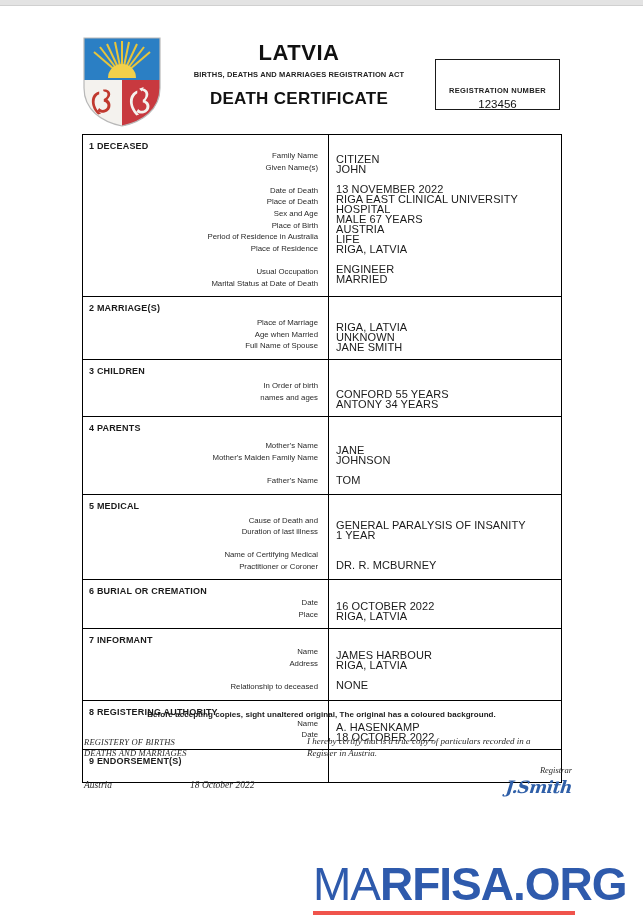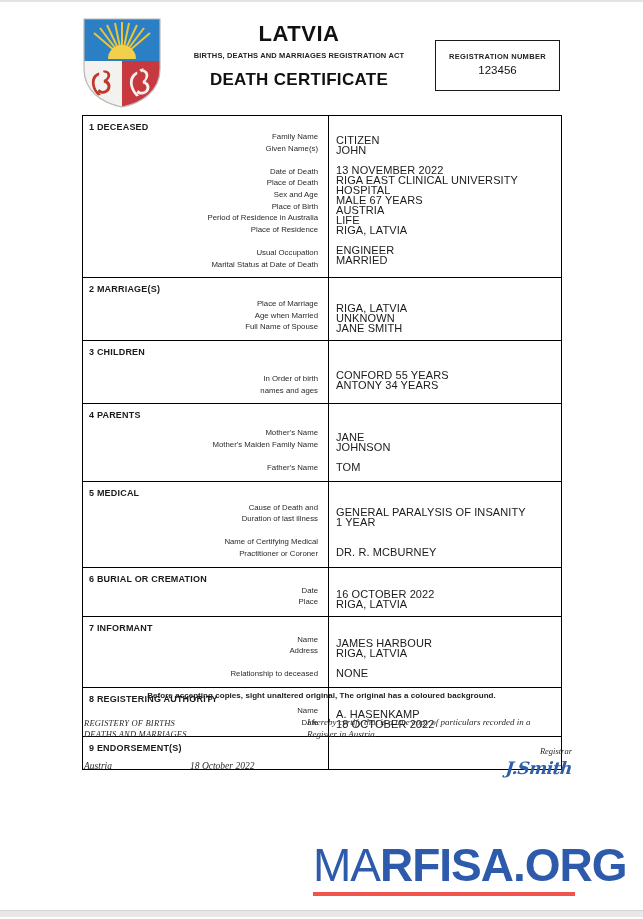--- a/index.html
+++ b/index.html
@@ -28,7 +28,7 @@
 
   .page {
     position: absolute;
-    top: 2px; left: 0;
+    top: 21px; left: 0;
     width: 643px;
     height: 798px;
     background: #ffffff;

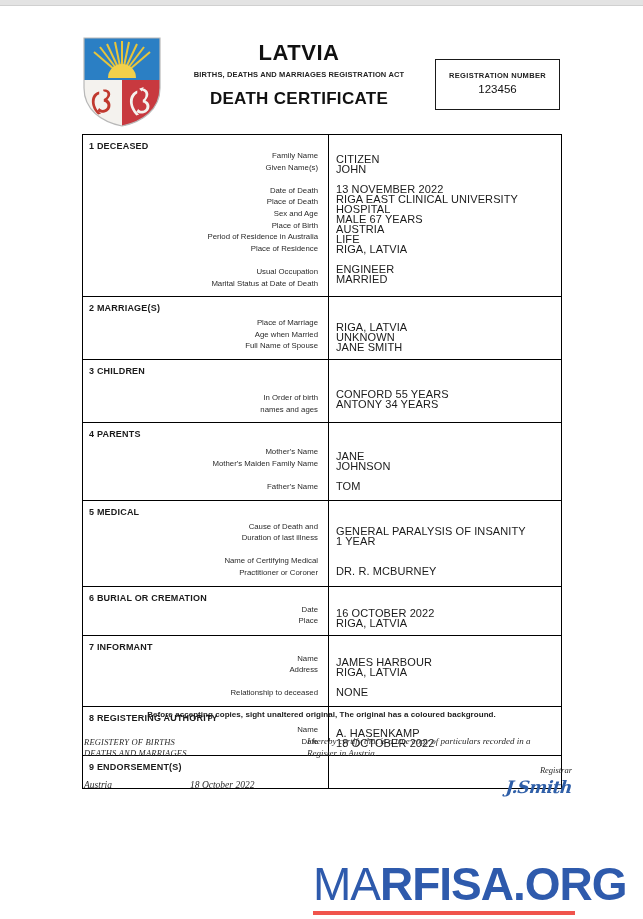--- a/index.html
+++ b/index.html
@@ -94,7 +94,7 @@
     font-size: 7.5px;
     font-weight: 700;
     letter-spacing: 0.3px;
-    margin-top: 11px;
+    margin-top: 26px;
     color: #222;
   }
   .regbox-value {

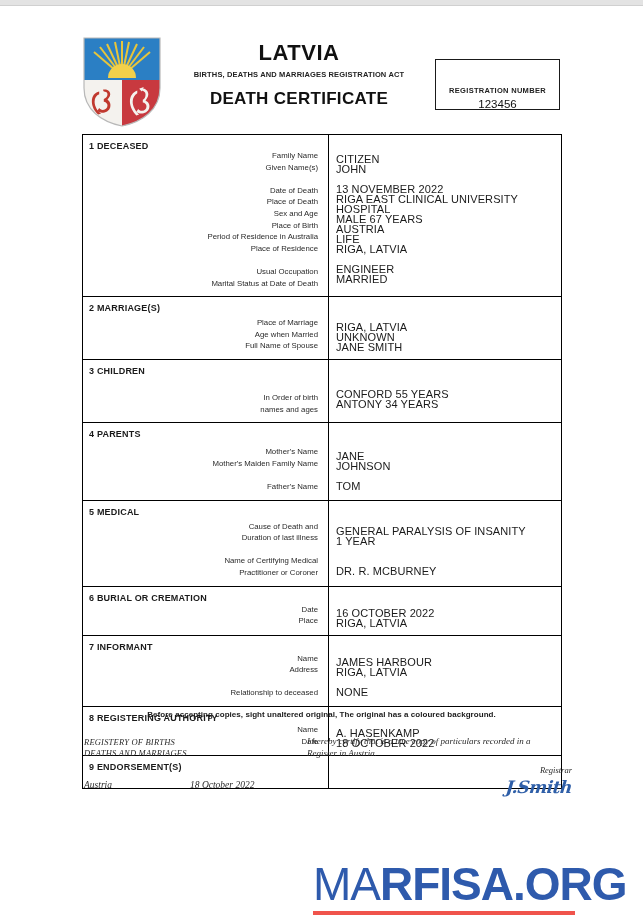--- a/index.html
+++ b/index.html
@@ -389,7 +389,7 @@
         <td>
           <div class="sec-inner">
             <div class="sec-title">3 CHILDREN</div>
-            <div class="labels" style="white-space:pre-line;margin-top:16px;">In Order of birth
+            <div class="labels" style="white-space:pre-line;margin-top:4px;">In Order of birth
 names and ages</div>
           </div>
         </td>

